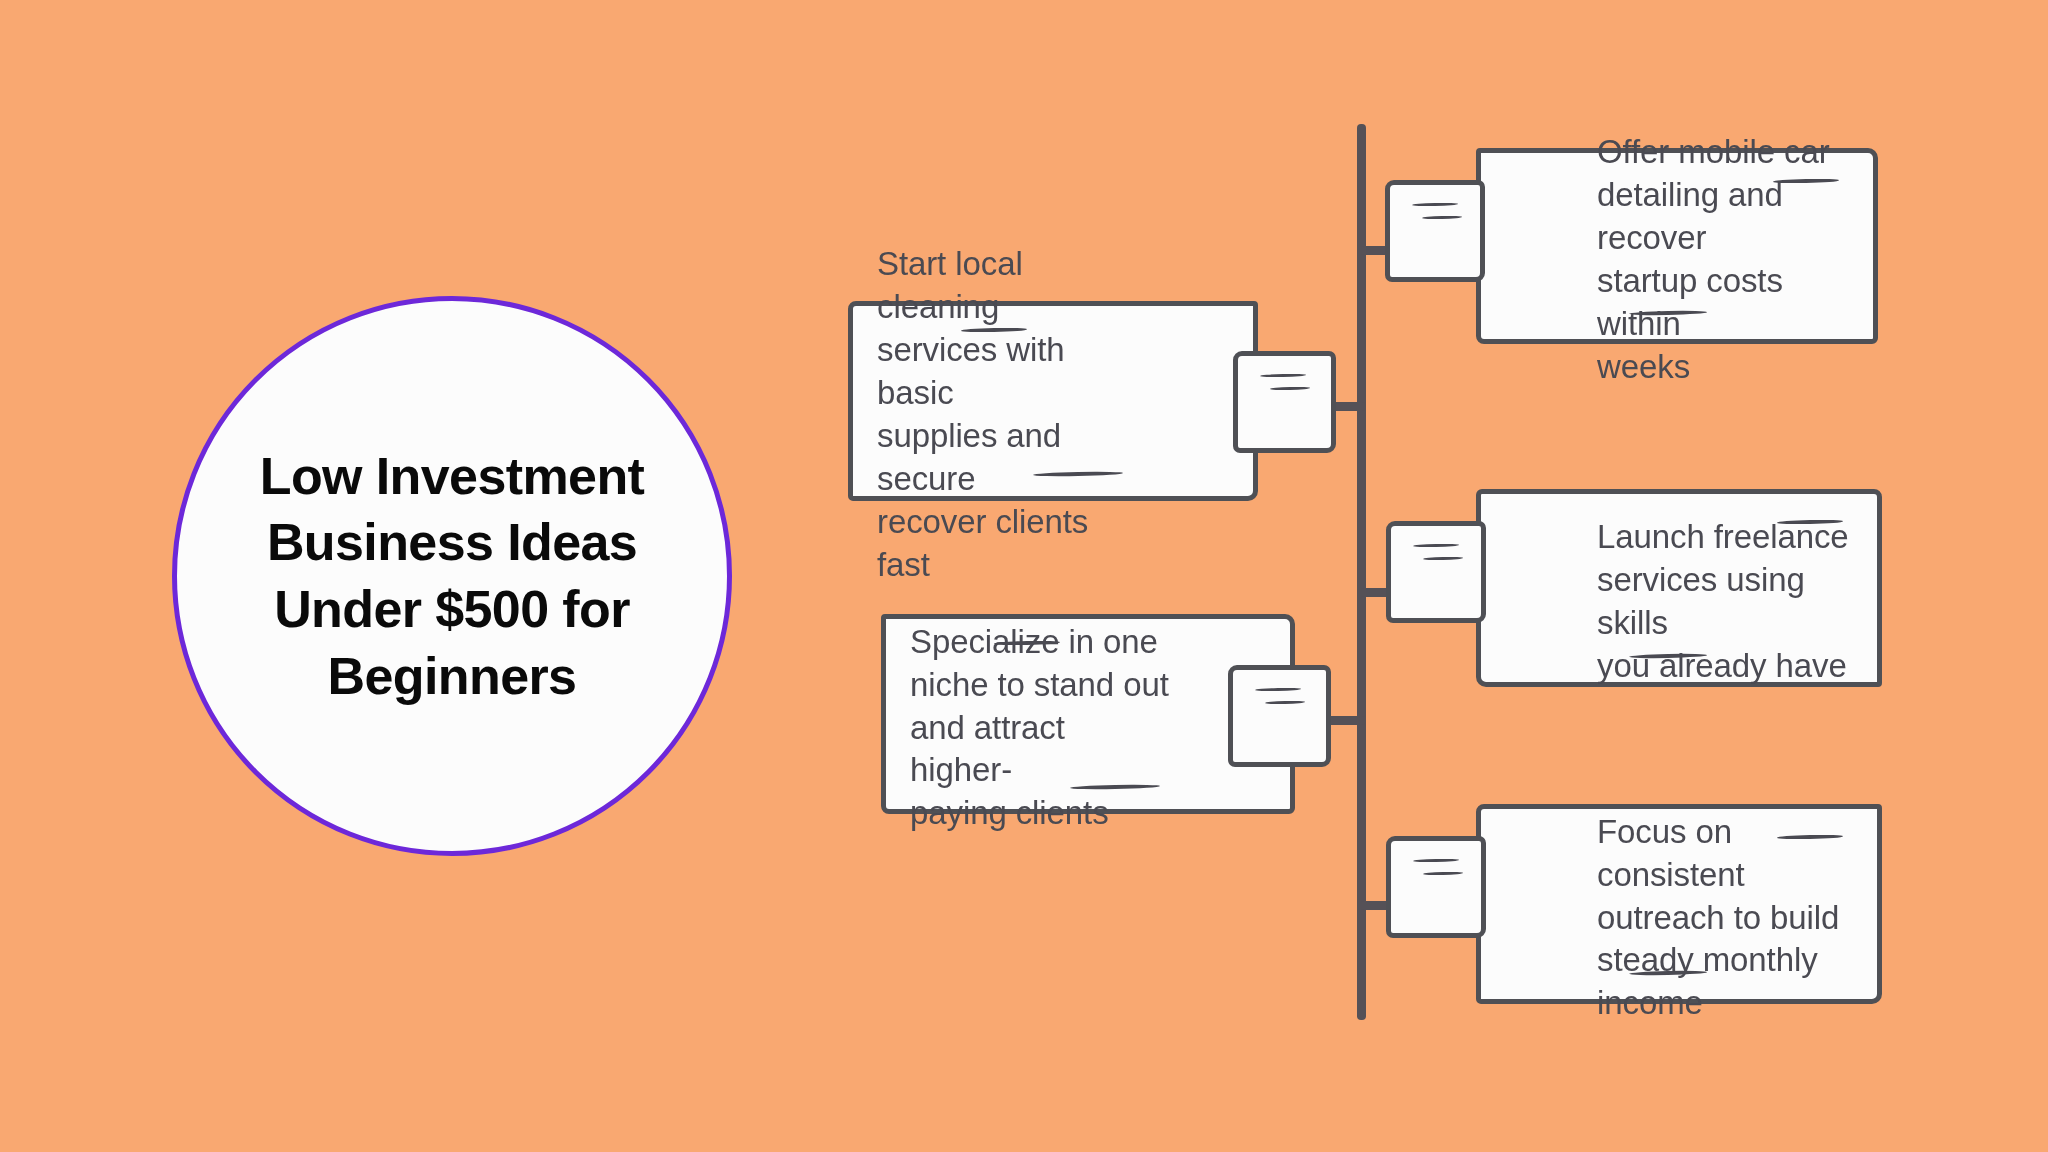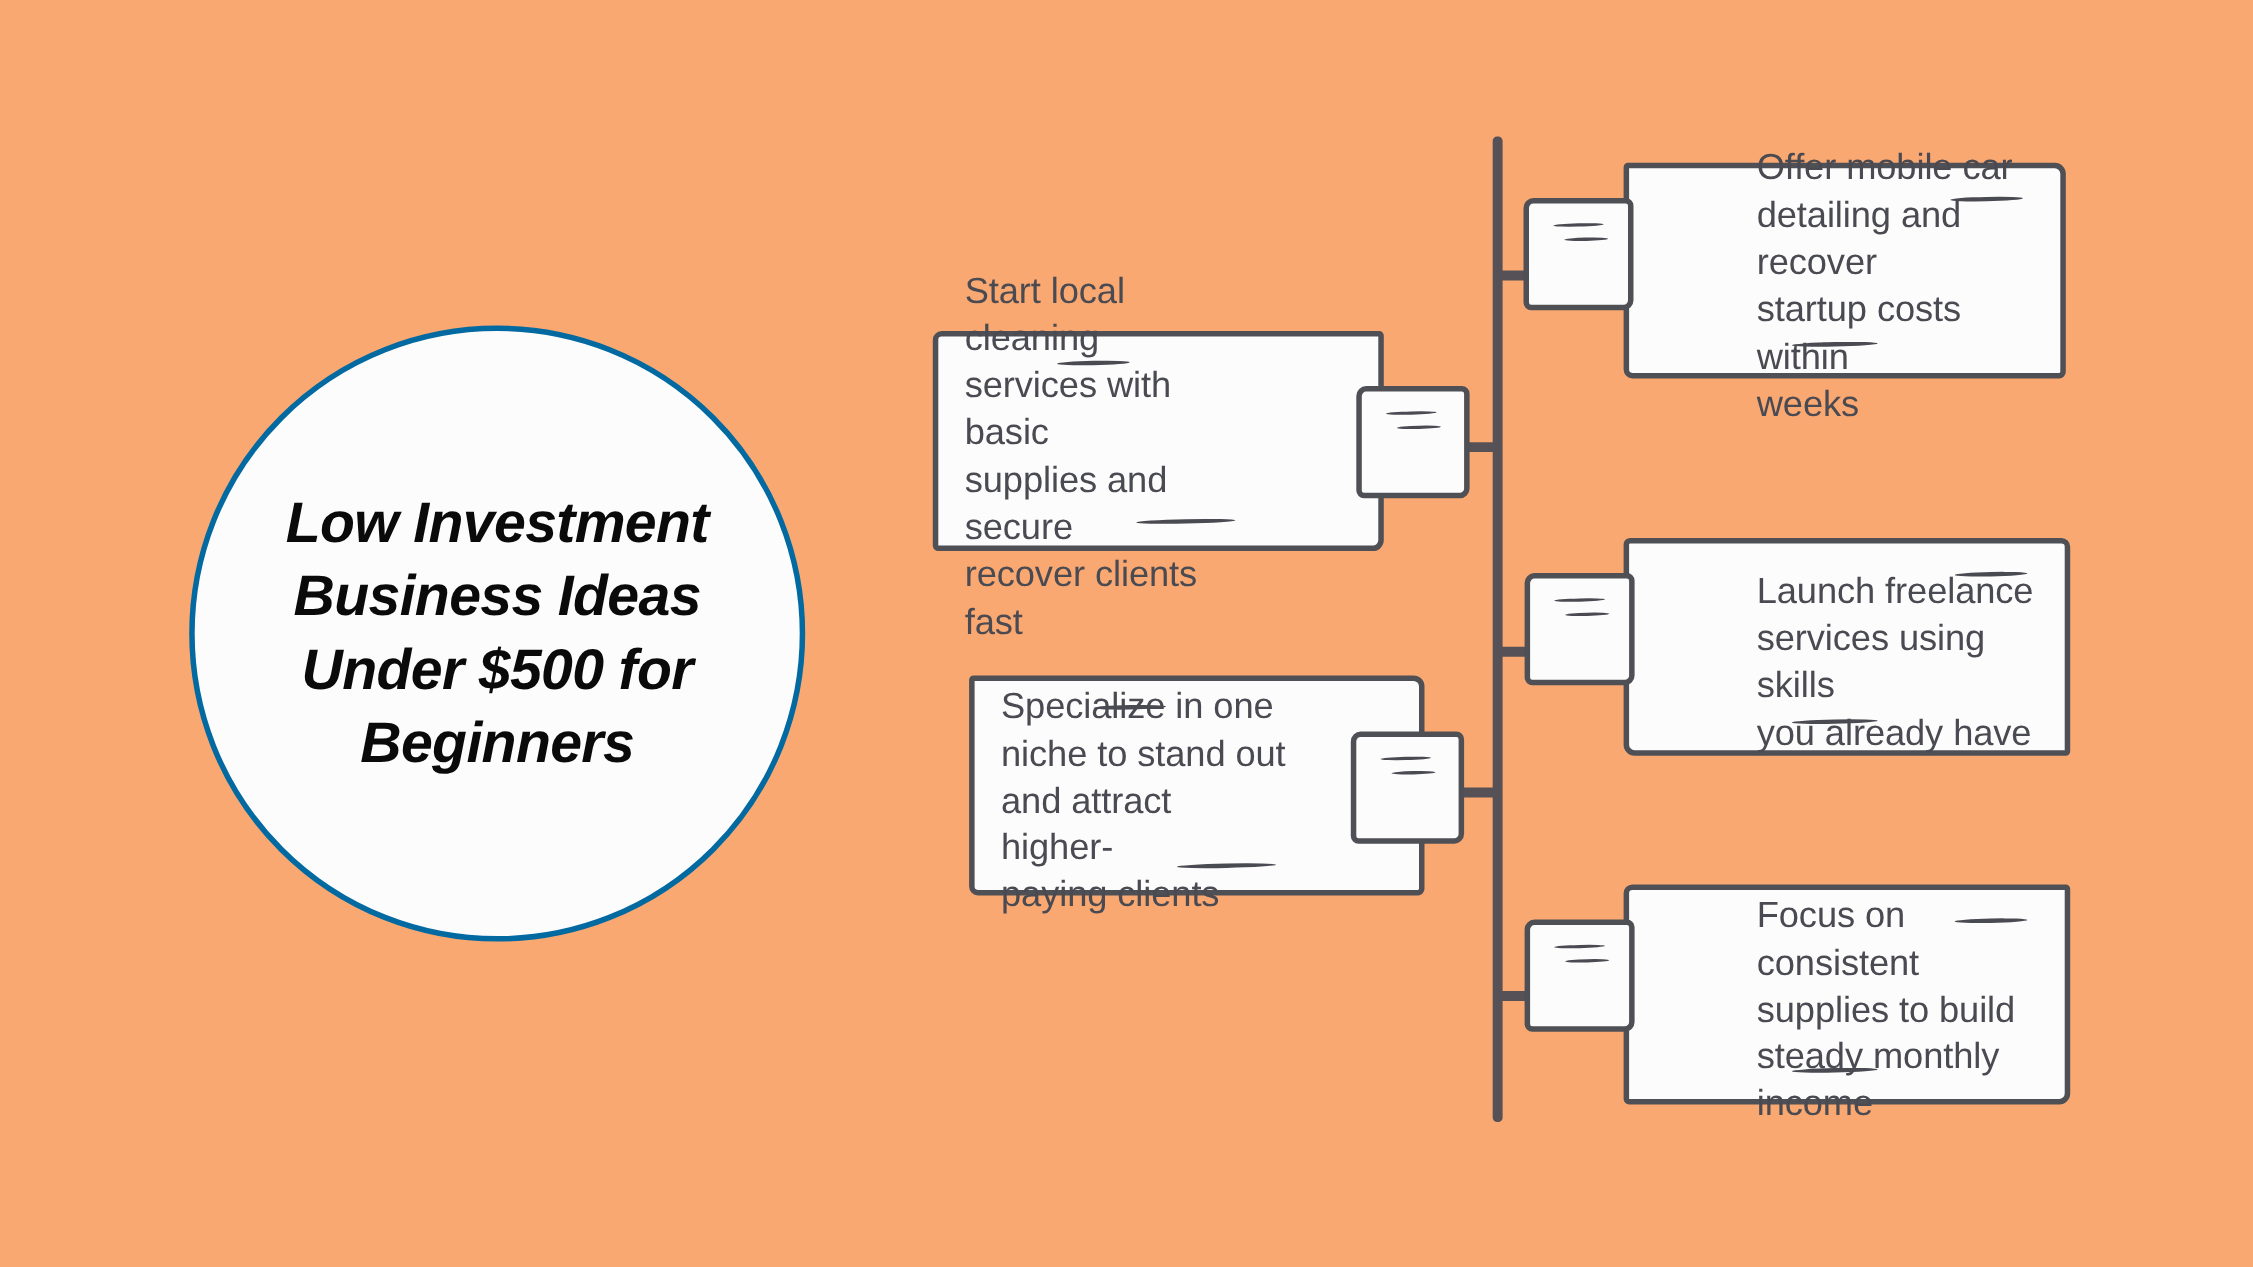--- a/index.html
+++ b/index.html
@@ -25,12 +25,11 @@
     height: 560px;
     border-radius: 50%;
     background: #FCFCFC;
-    border: 5px solid #0369a1;
+    border: 5px solid #6d28d9;
     box-sizing: border-box;
     display: flex;
     align-items: center;
     justify-content: center;
-    font-style: italic;
   }
   #center-title {
     font-size: 52px;

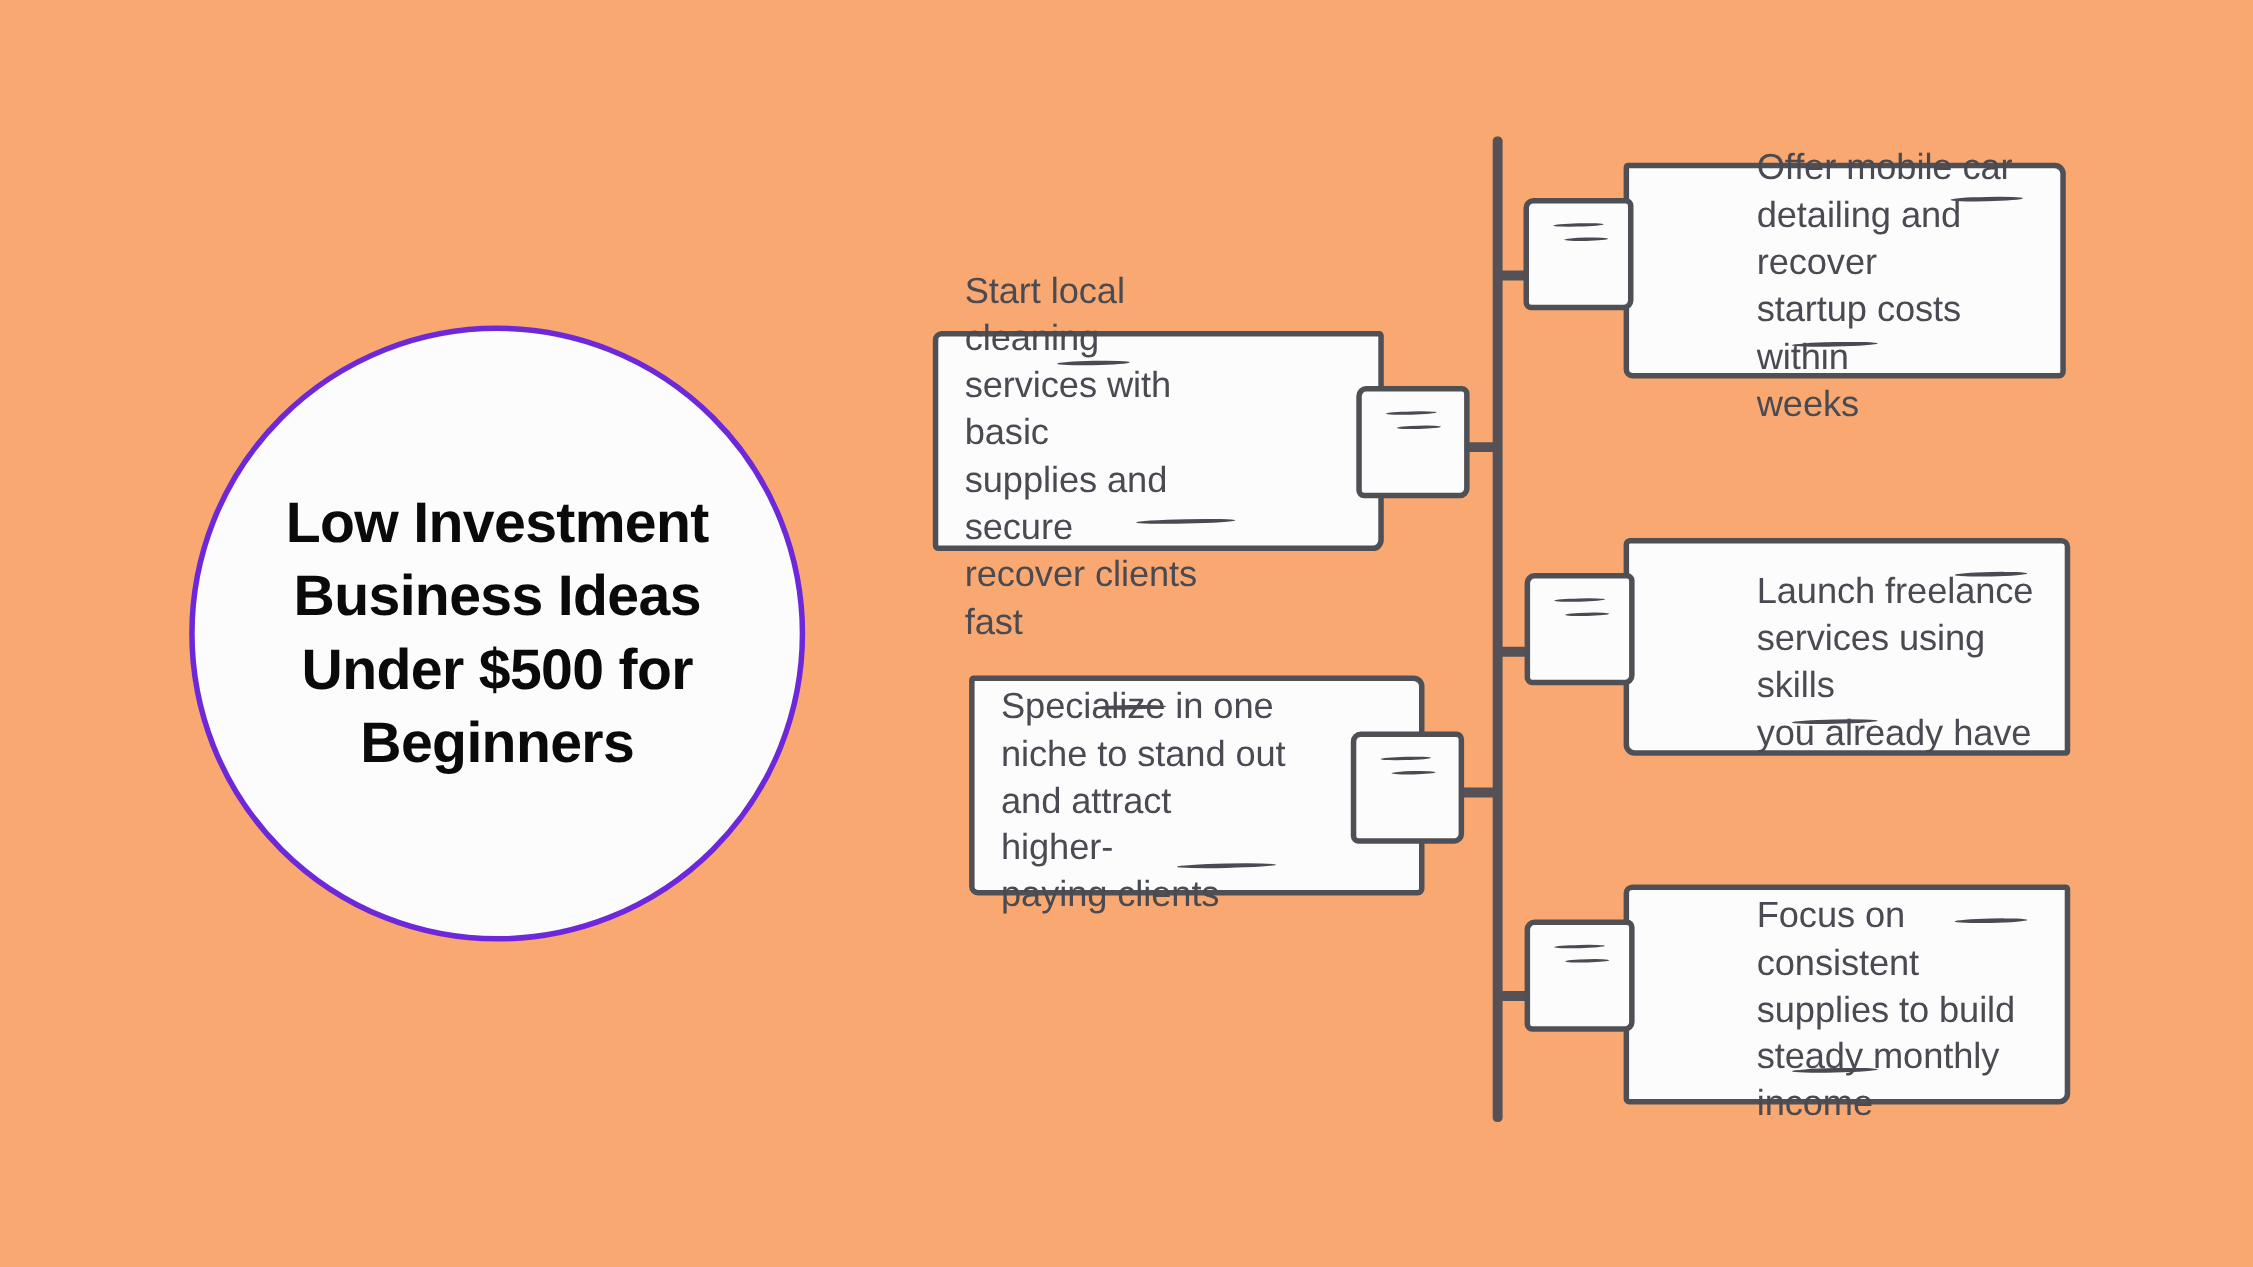--- a/index.html
+++ b/index.html
@@ -196,7 +196,7 @@
 
   <div class="note note-right skew-b" style="left:1476px; top:804px; width:406px; height:200px;">
     <div class="note-text">Focus on consistent
-supplies to build
+outreach to build
 steady monthly
 income</div>
     <span class="dash d-tr"></span>

